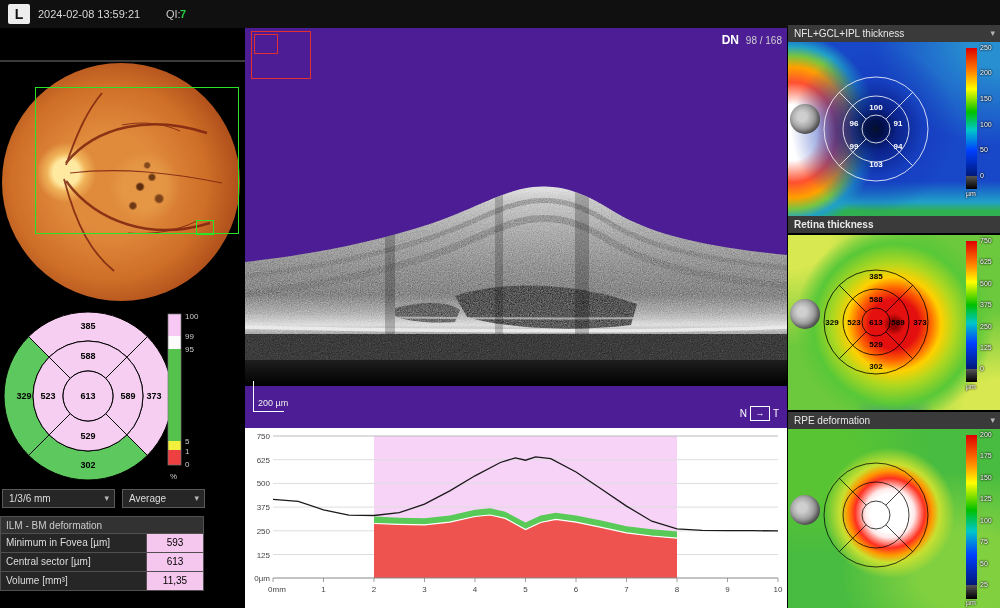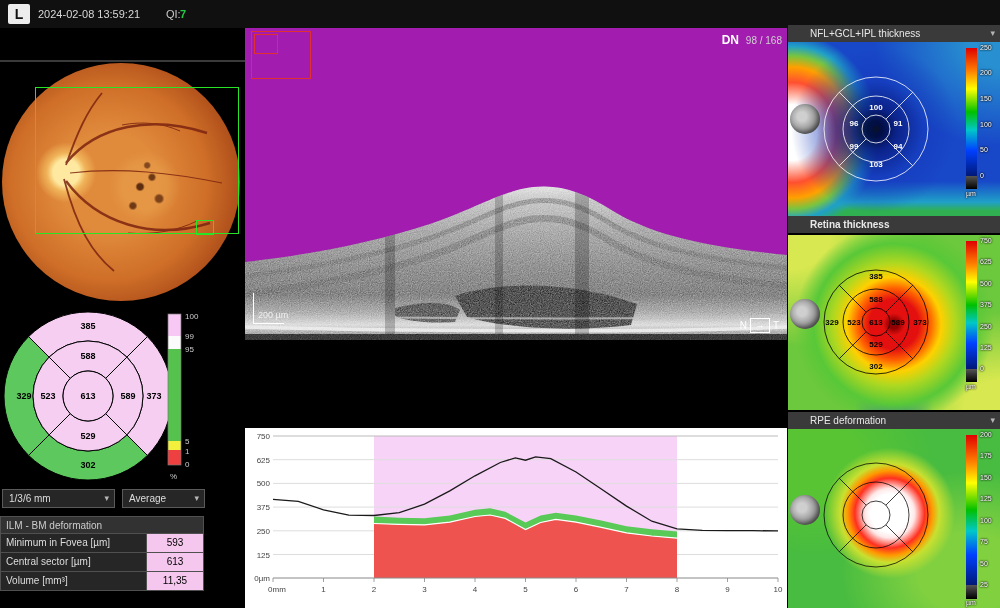--- a/index.html
+++ b/index.html
@@ -41,7 +41,7 @@
   .mlabel{flex:1;background:#262626;color:#dddddd;line-height:18px;padding-left:5px;}
   .mval{width:56px;background:#f5c7ee;color:#000;text-align:center;line-height:18px;border-left:1px solid #505050;}
   
-  #oct{position:absolute;left:245px;top:28px;width:542px;height:312px;background:#a21caf;overflow:hidden;}
+  #oct{position:absolute;left:245px;top:28px;width:542px;height:400px;background:#4c1d95;overflow:hidden;}
   #inset-outer{position:absolute;left:6px;top:3px;width:58px;height:46px;border:1px solid #e03030;}
   #inset-inner{position:absolute;left:2px;top:2px;width:22px;height:18px;border:1px solid #e03030;}
   #dn{position:absolute;right:48px;top:5px;color:#fff;font-weight:bold;font-size:12px;}

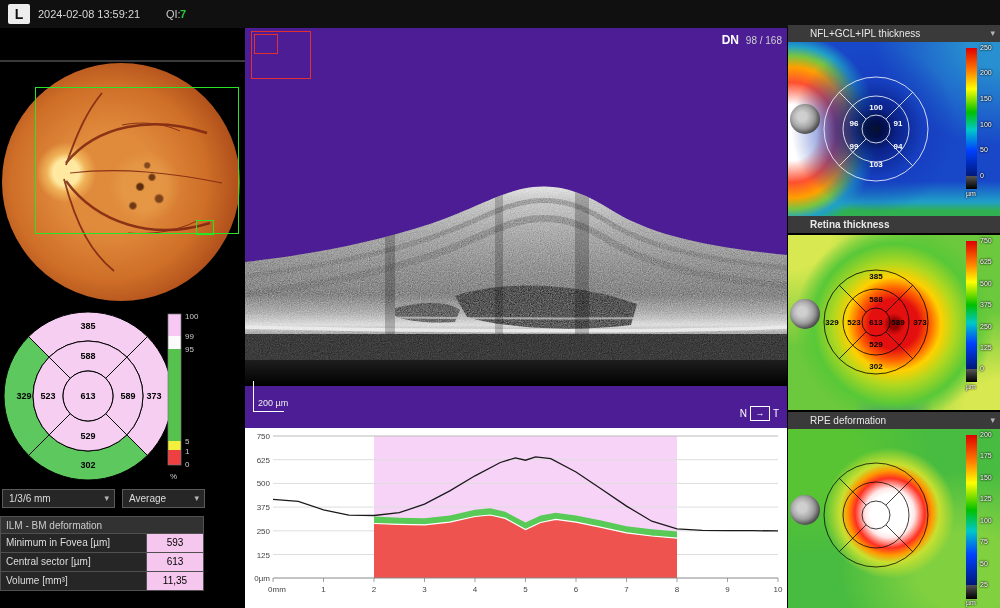--- a/index.html
+++ b/index.html
@@ -14,7 +14,7 @@
   #qi-v{position:absolute;left:180px;top:0;height:28px;line-height:28px;font-size:11px;color:#25cc44;font-weight:bold;}
   
   .hdr{position:absolute;height:17px;background:#3a3a3a;color:#e8e8e8;font-size:10px;line-height:17px;
-       padding-left:22px;box-sizing:border-box;}
+       padding-left:6px;box-sizing:border-box;}
   .chev{position:absolute;right:5px;top:0;color:#b5b5b5;font-size:9px;line-height:17px;}
   .dd{position:absolute;height:19px;background:#262626;border:1px solid #5a5a5a;color:#ddd;
       font-size:10px;line-height:17px;padding:0 6px;box-sizing:border-box;}

